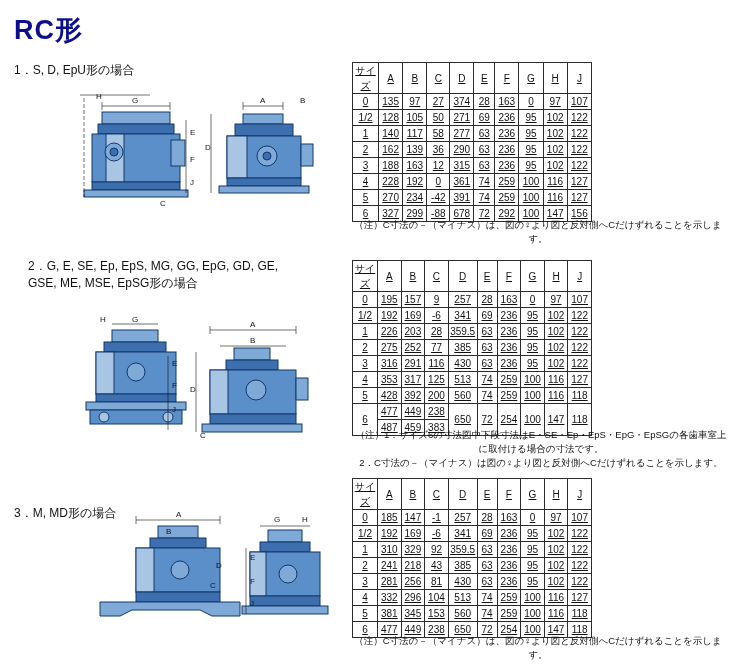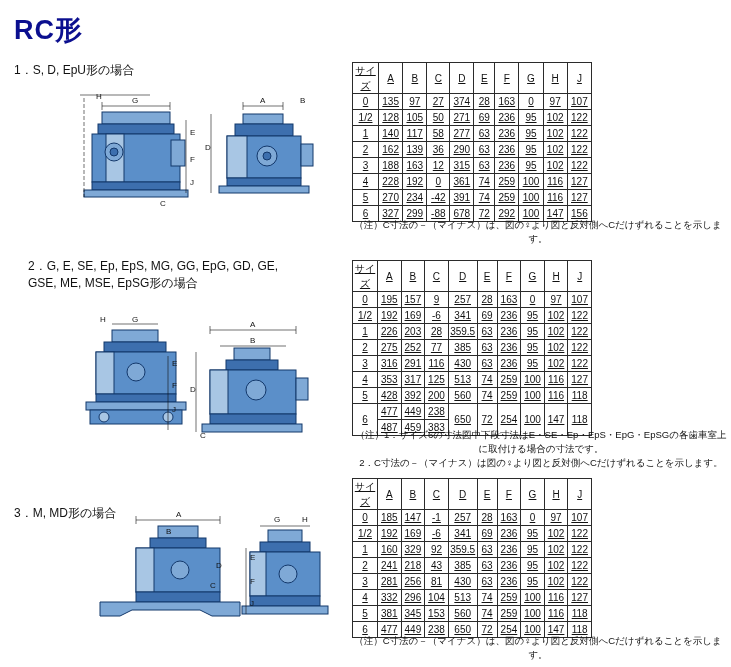--- a/index.html
+++ b/index.html
@@ -510,7 +510,7 @@
           </tr>
           <tr>
             <td class="sz">1</td>
-            <td class="c">160</td>
+            <td class="c">310</td>
             <td class="c">329</td>
             <td class="c">92</td>
             <td class="c">359.5</td>

